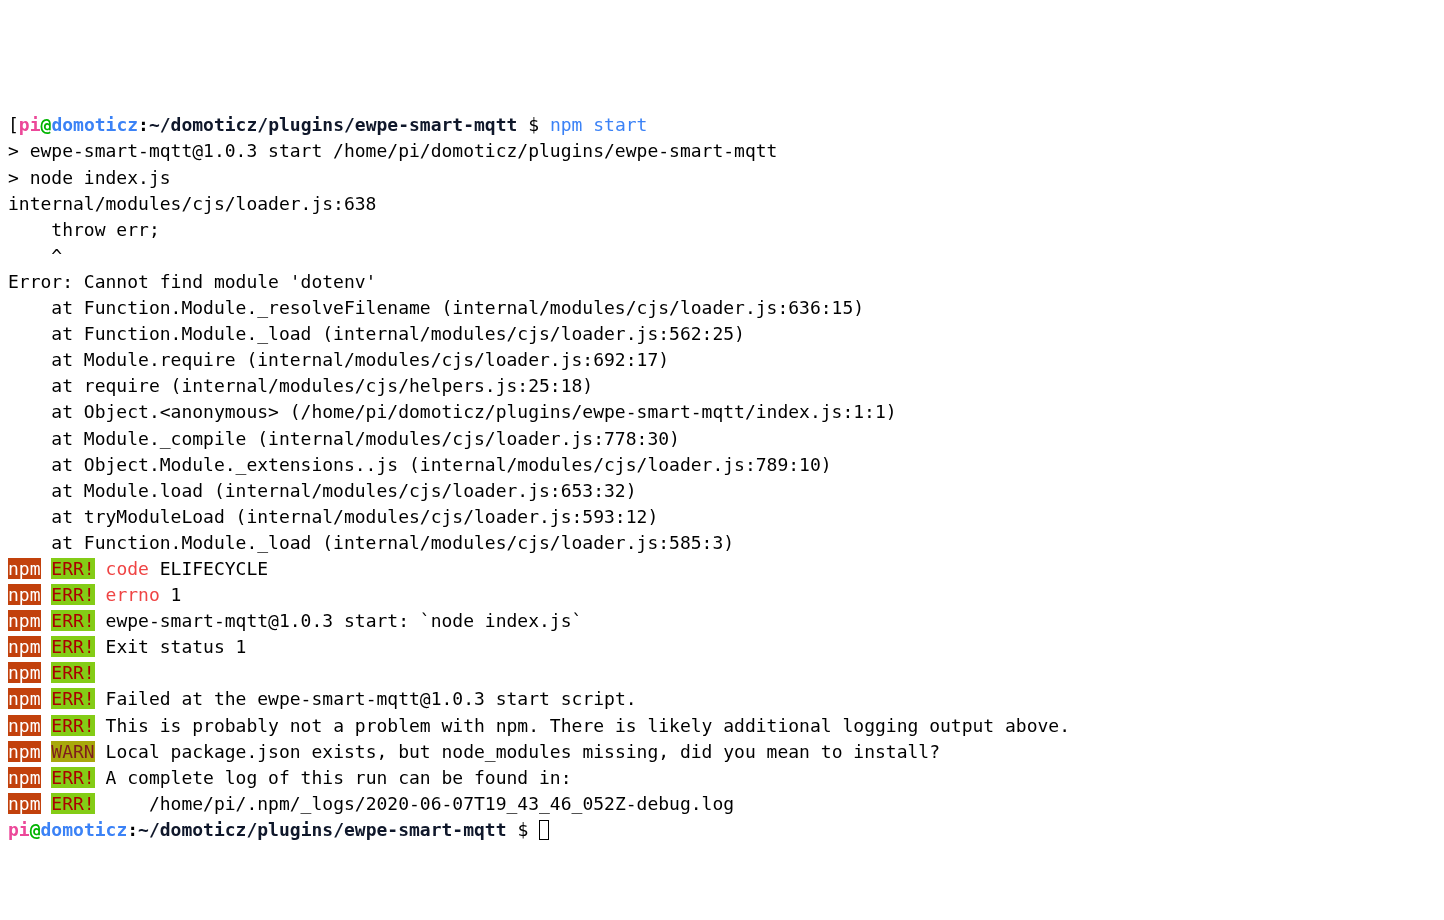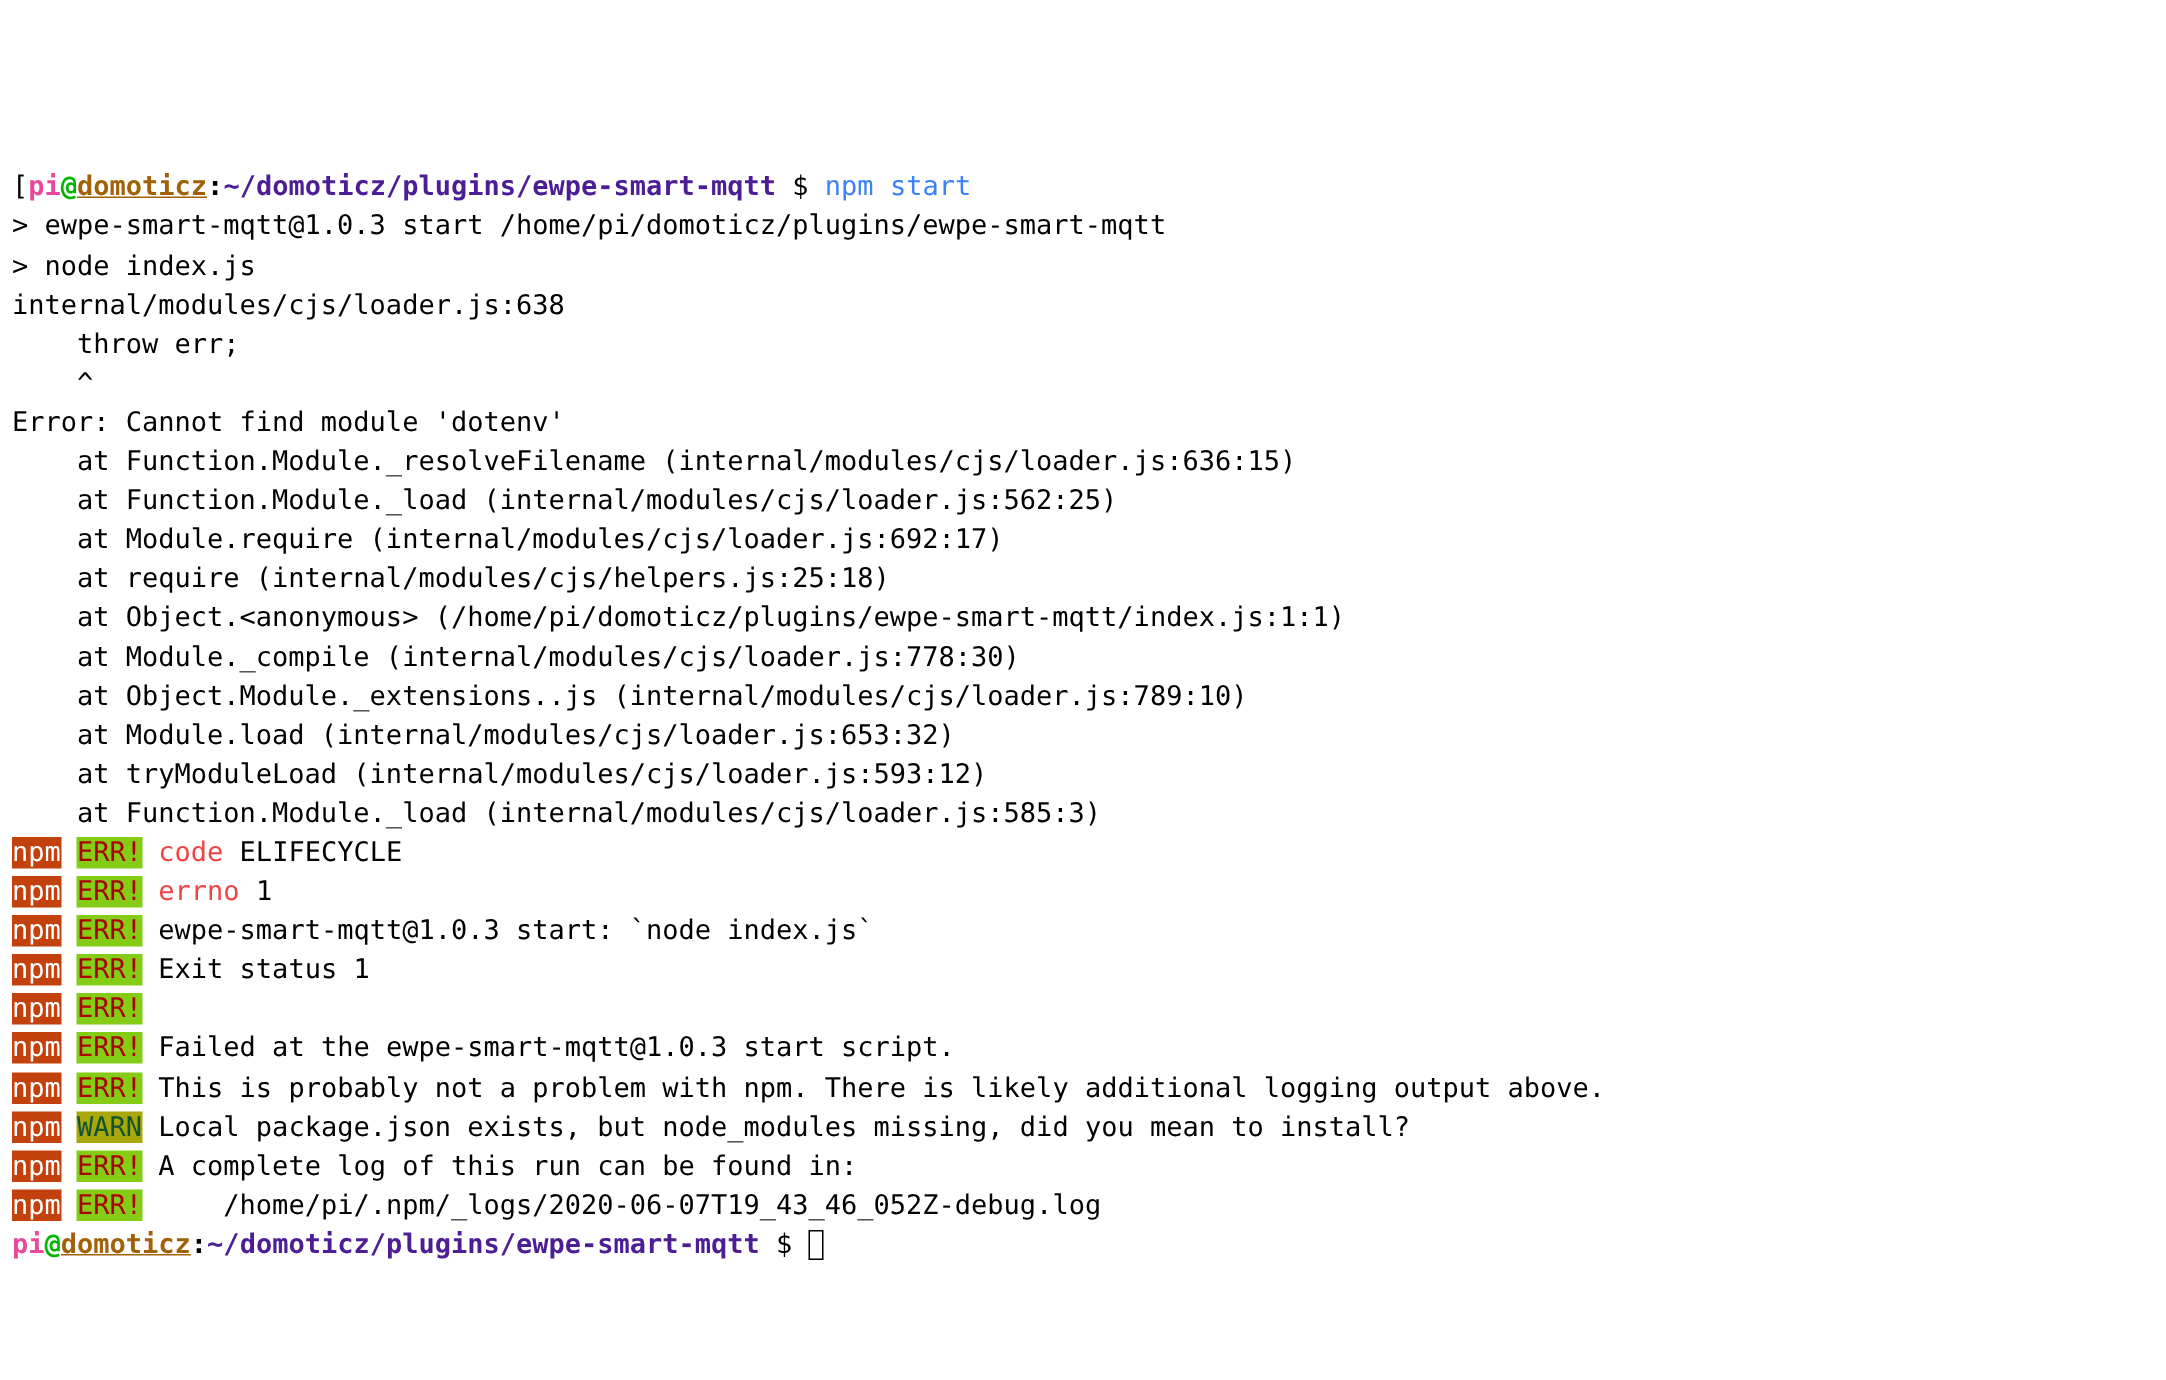--- a/index.html
+++ b/index.html
@@ -17,7 +17,7 @@
     }
     .bracket { color: #000000; }
     .user { color: #ec4899; font-weight: bold; }
-    .host { color: #a16207; font-weight: bold; text-decoration: underline; }
+    .host { color: #3b82f6; font-weight: bold; }
     .at { color: #00b400; font-weight: bold; }
     .colon { color: #000000; font-weight: bold; }
     .path { color: #4c1d95; font-weight: bold; }

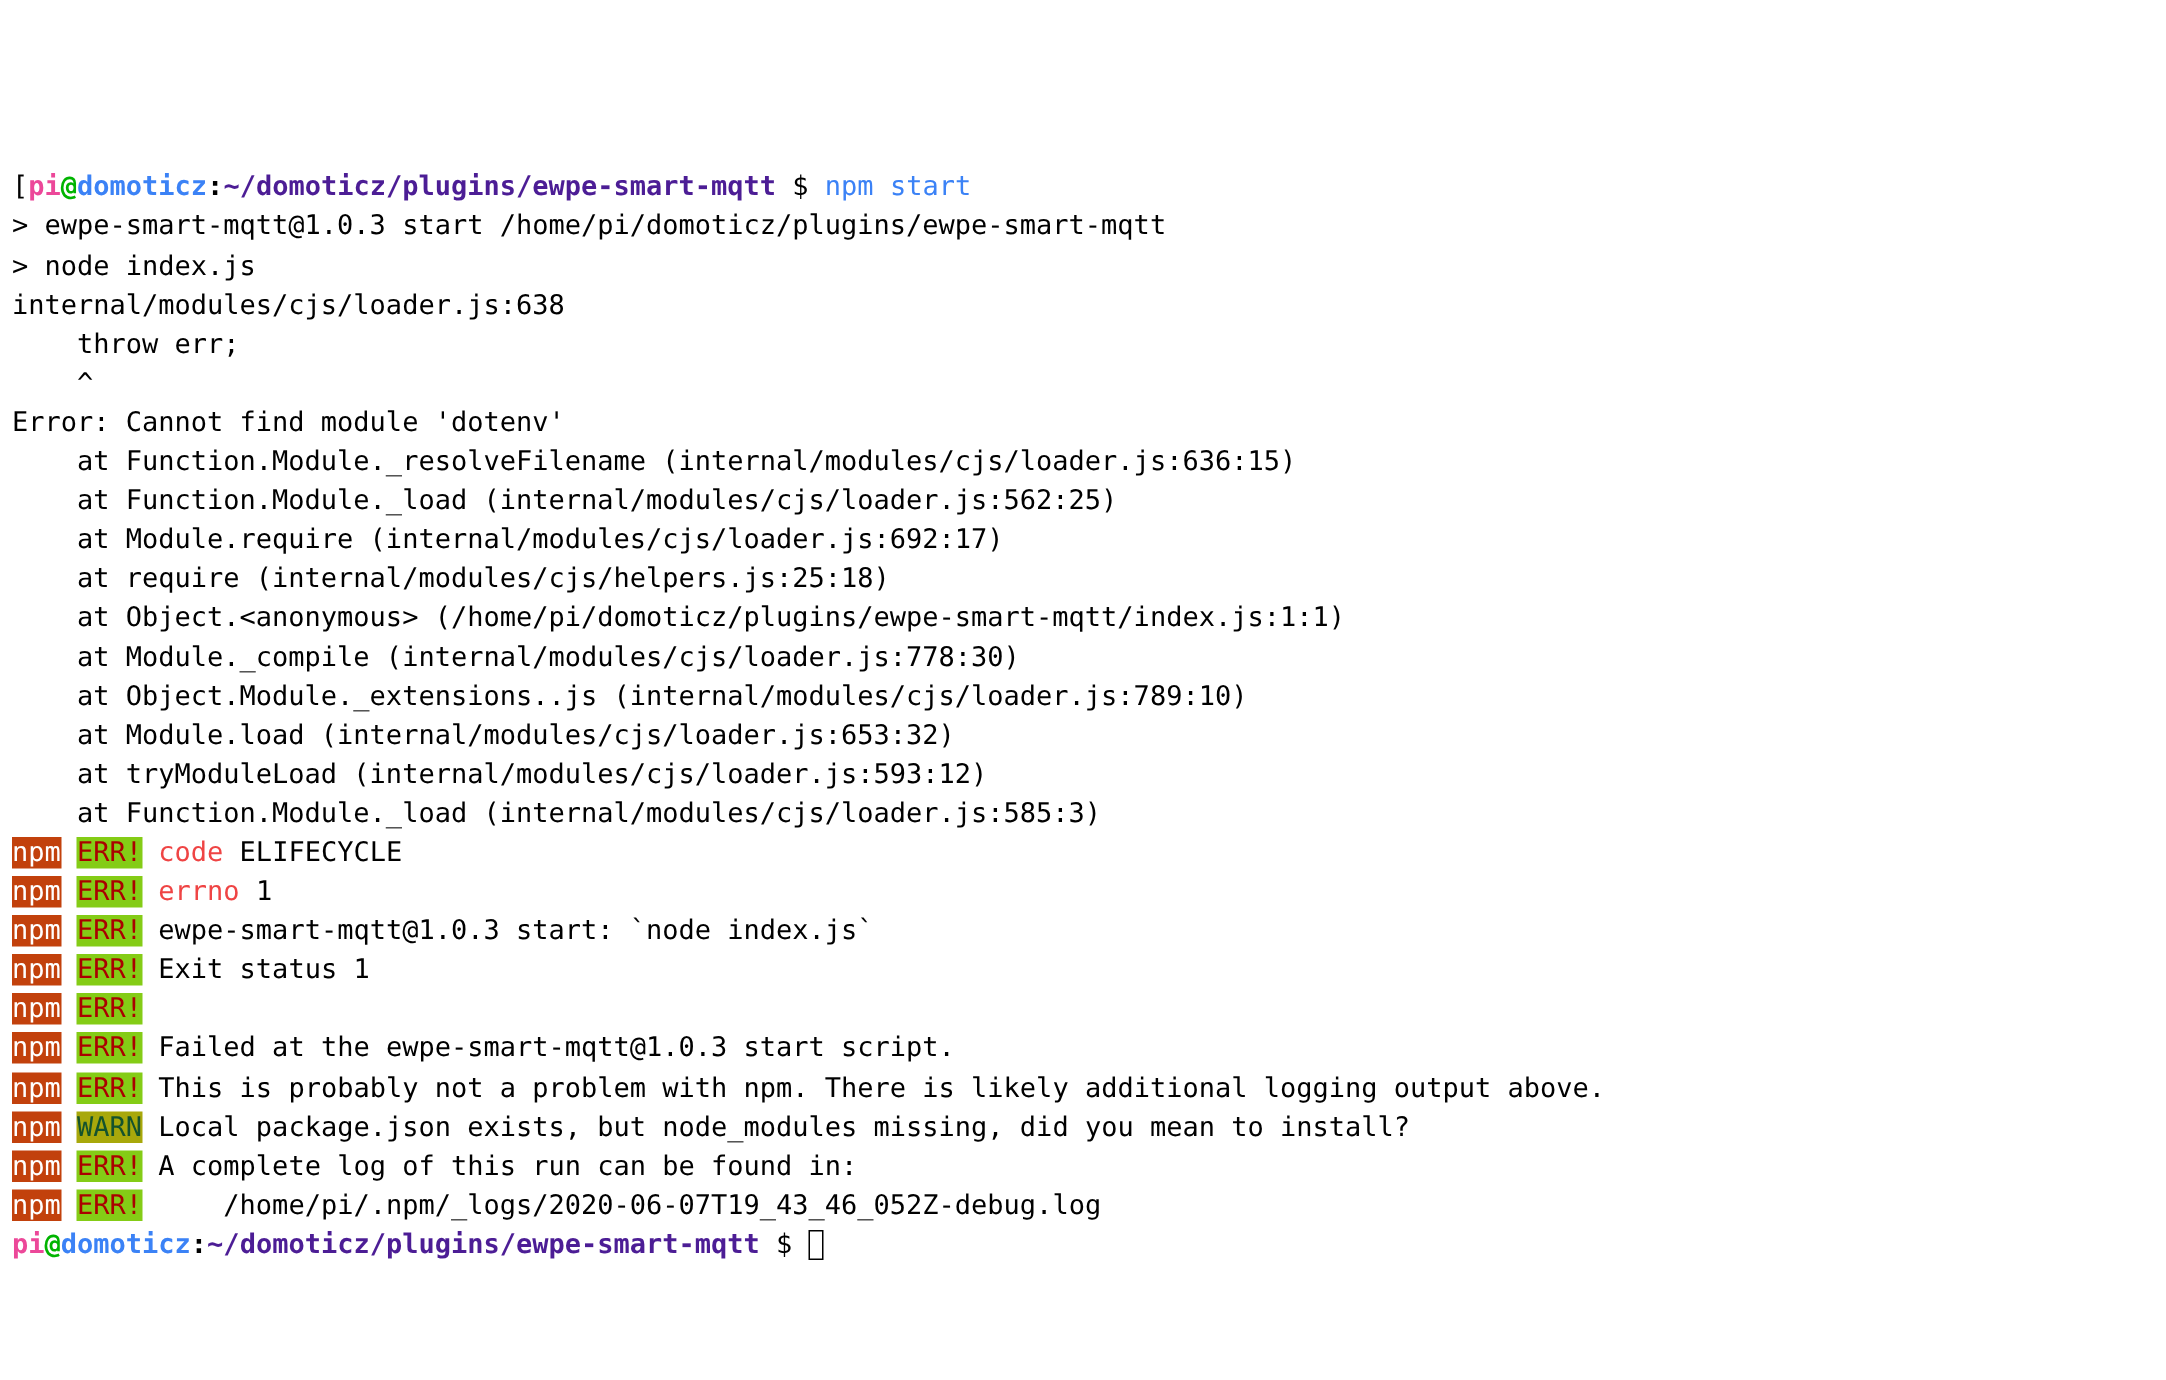--- a/index.html
+++ b/index.html
@@ -20,7 +20,7 @@
     .host { color: #3b82f6; font-weight: bold; }
     .at { color: #00b400; font-weight: bold; }
     .colon { color: #000000; font-weight: bold; }
-    .path { color: #4c1d95; font-weight: bold; }
+    .path { color: #0f172a; font-weight: bold; }
     .dollar { color: #000000; }
     .cmd { color: #3b82f6; }
     .npm-badge {

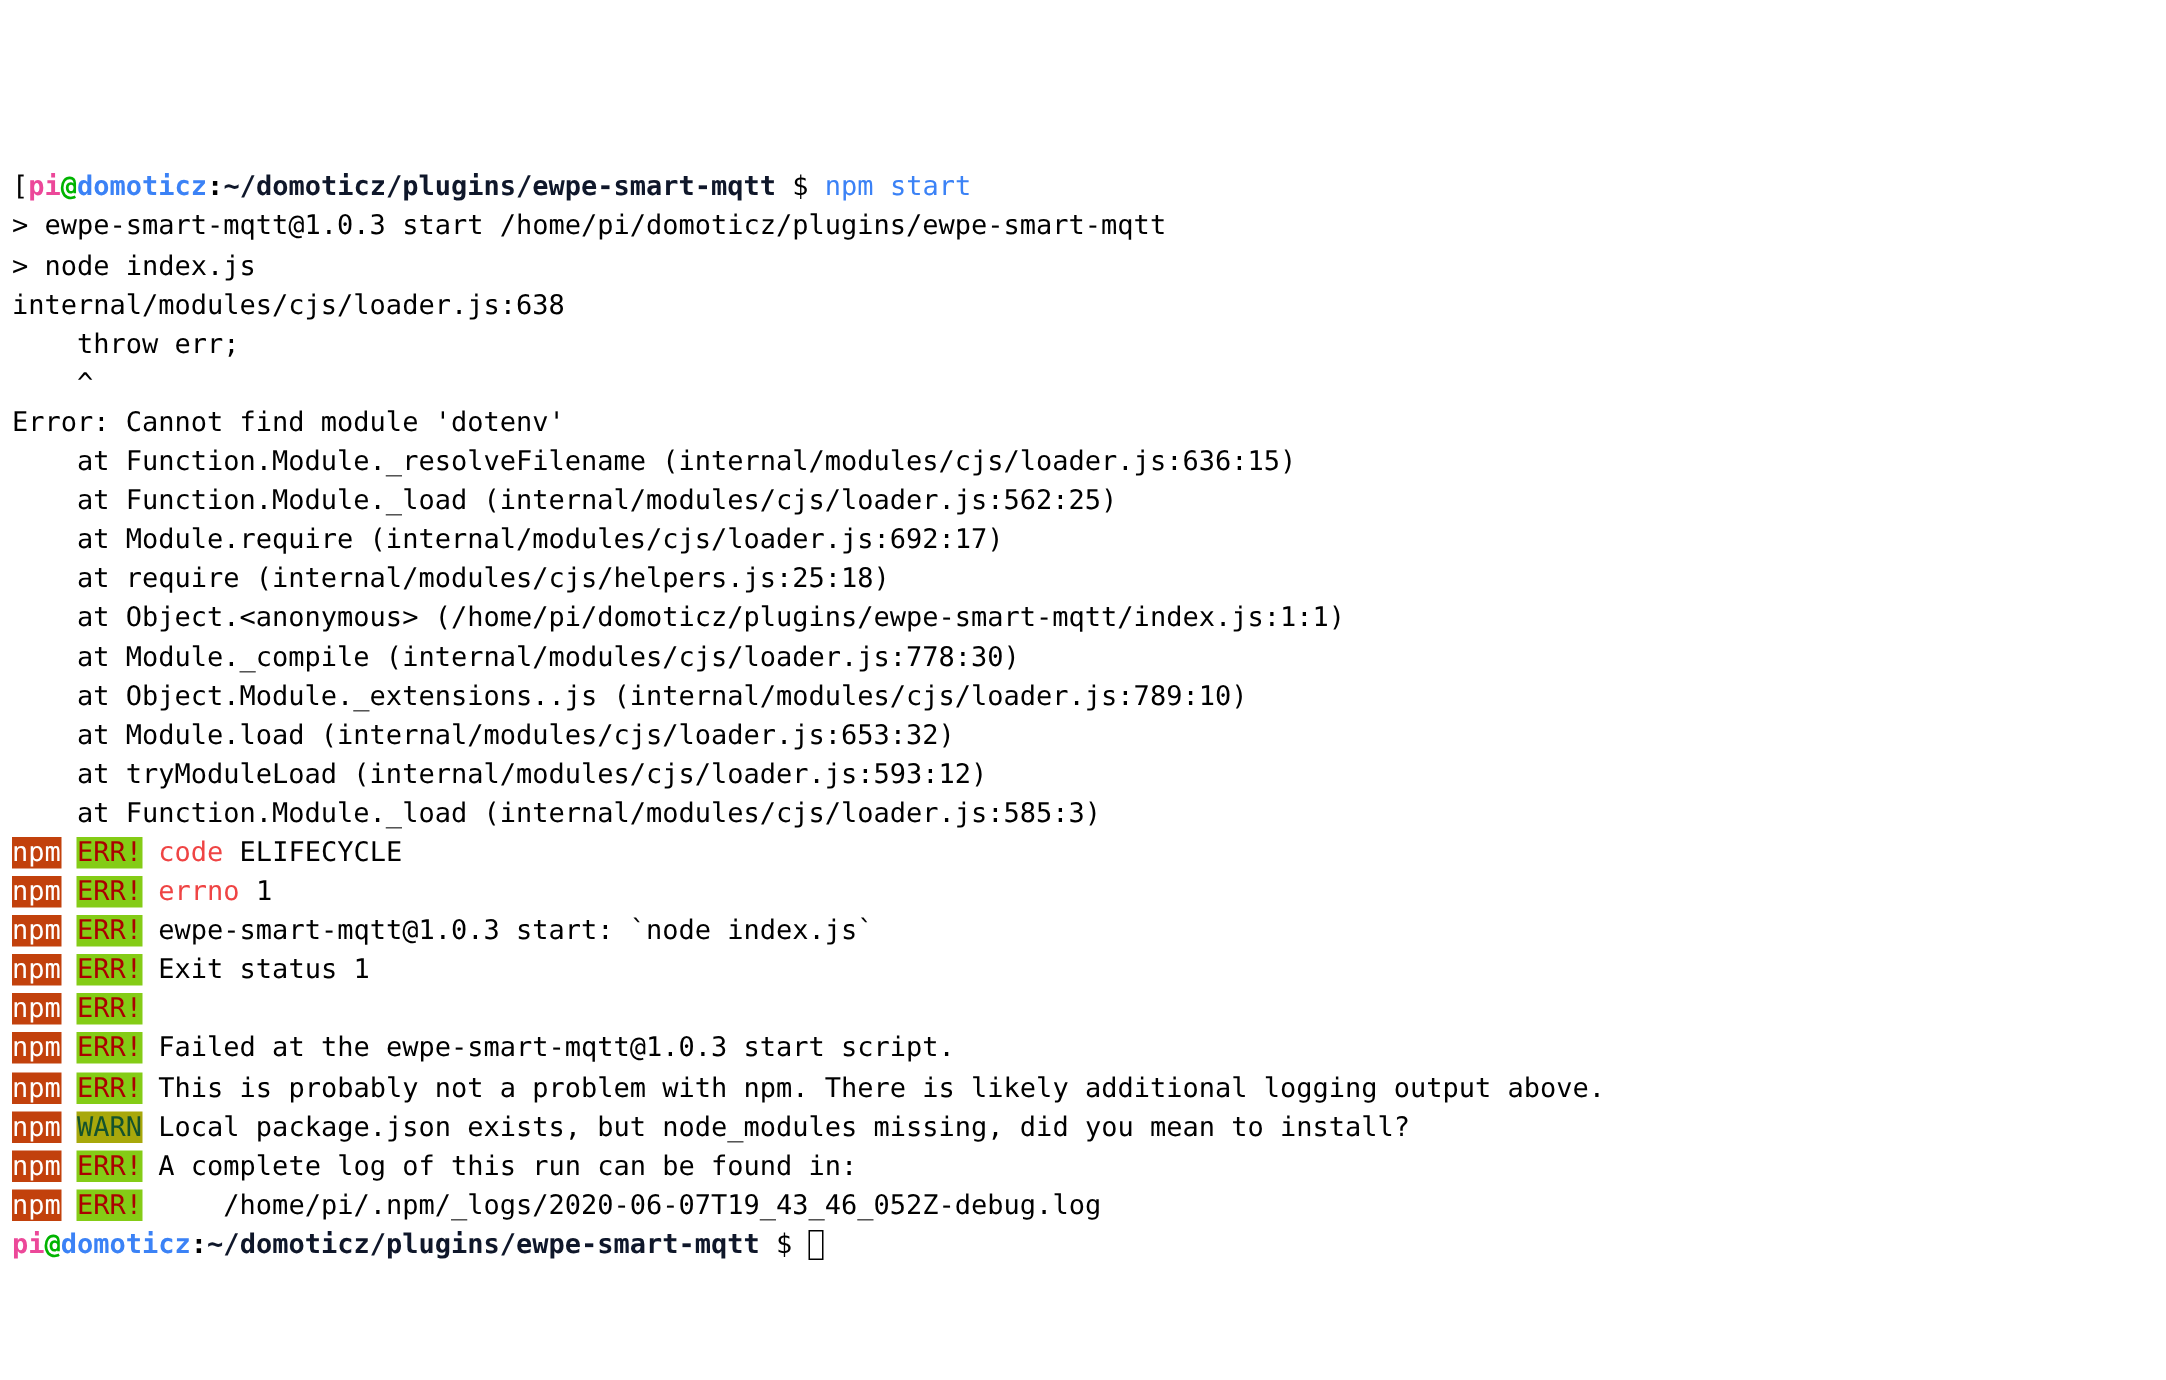--- a/index.html
+++ b/index.html
@@ -33,7 +33,7 @@
     }
     .warn-badge {
       background: #a8a80b;
-      color: #14532d;
+      color: #7f1d1d;
     }
     .magenta { color: #ef4444; }
     .cursor {

